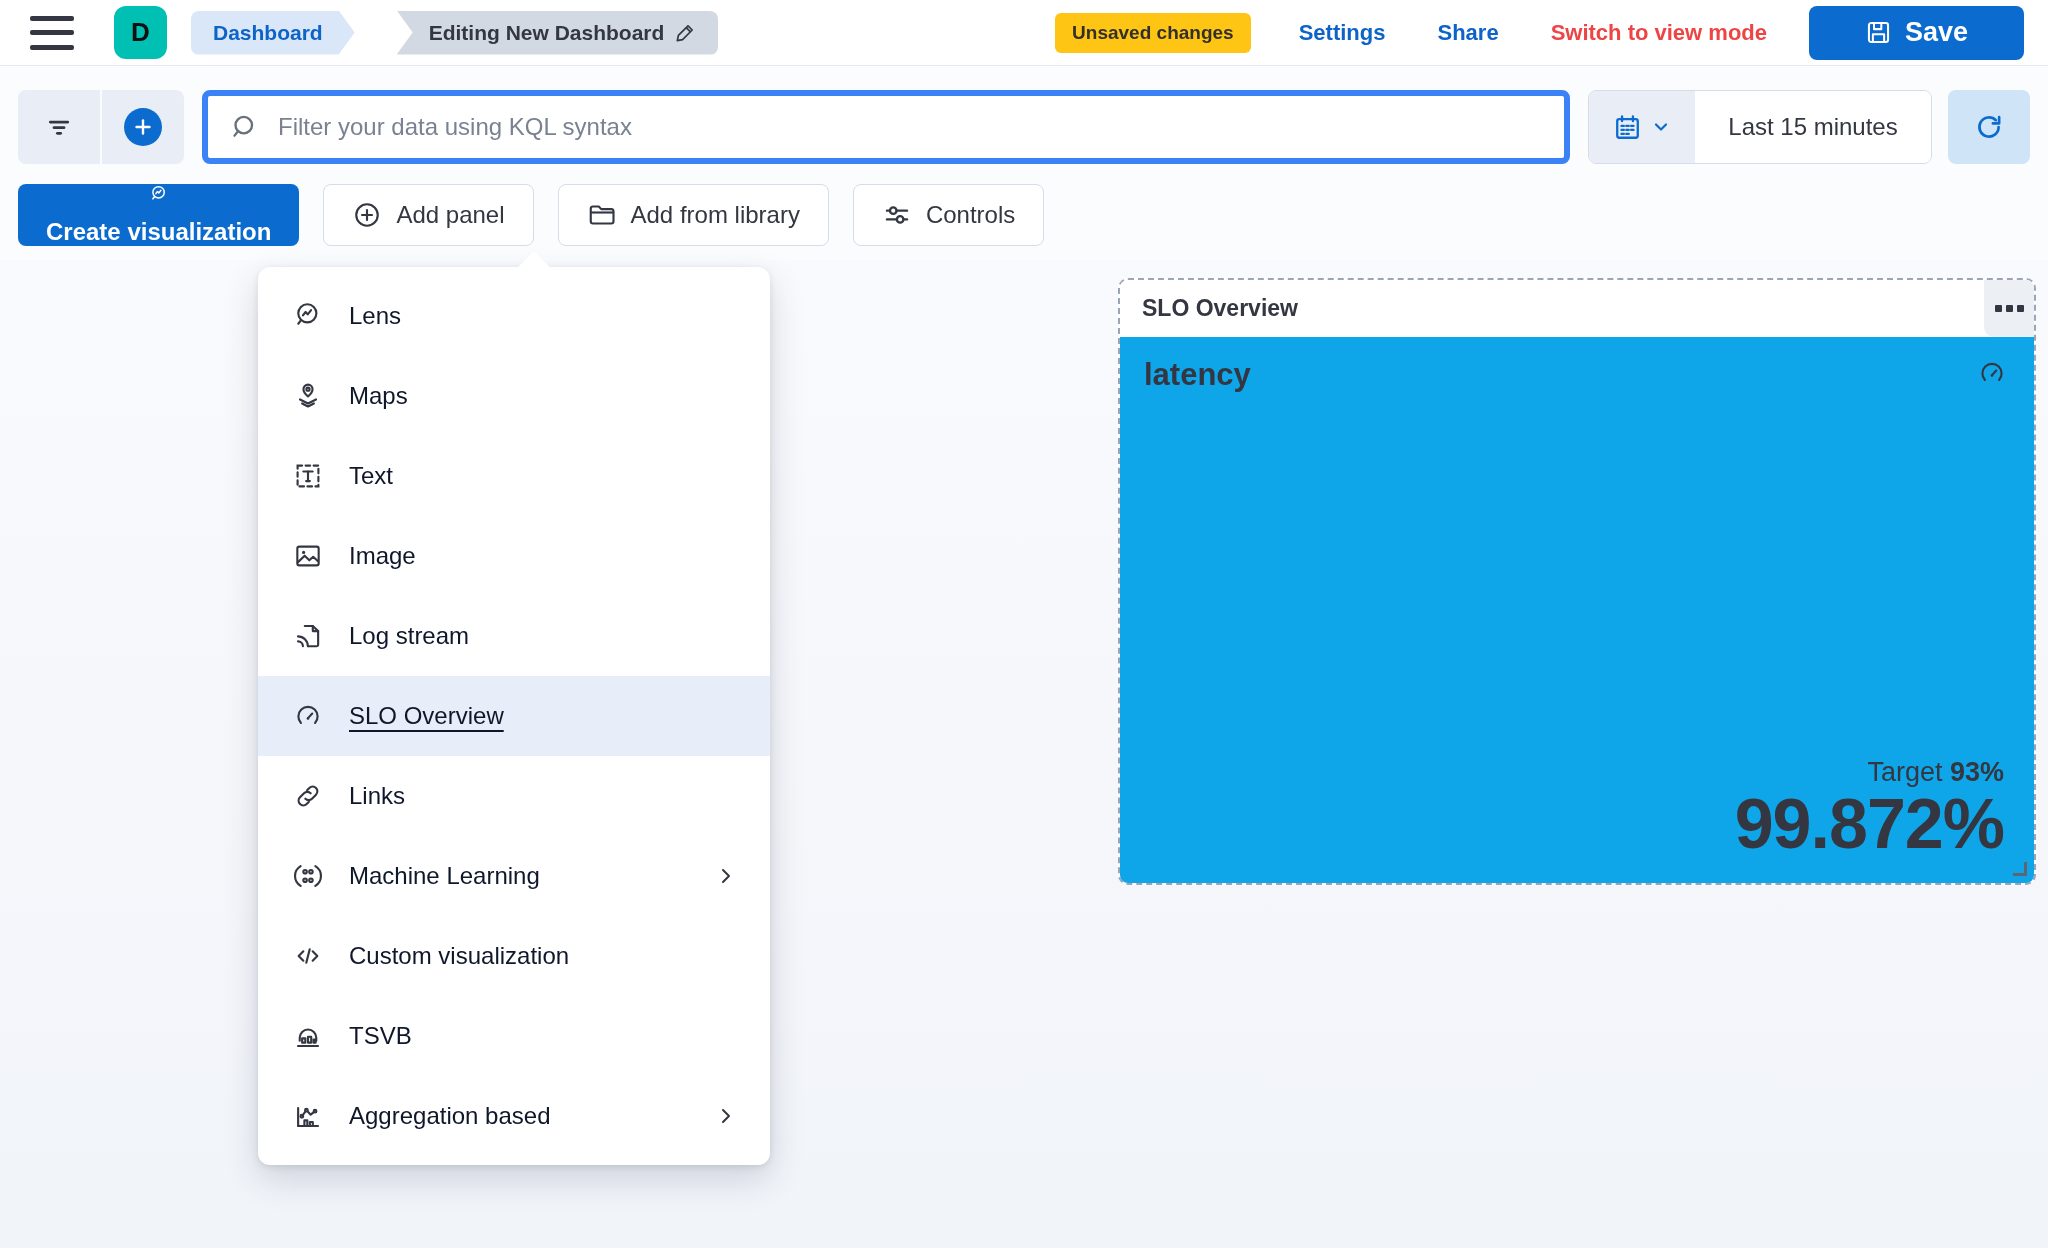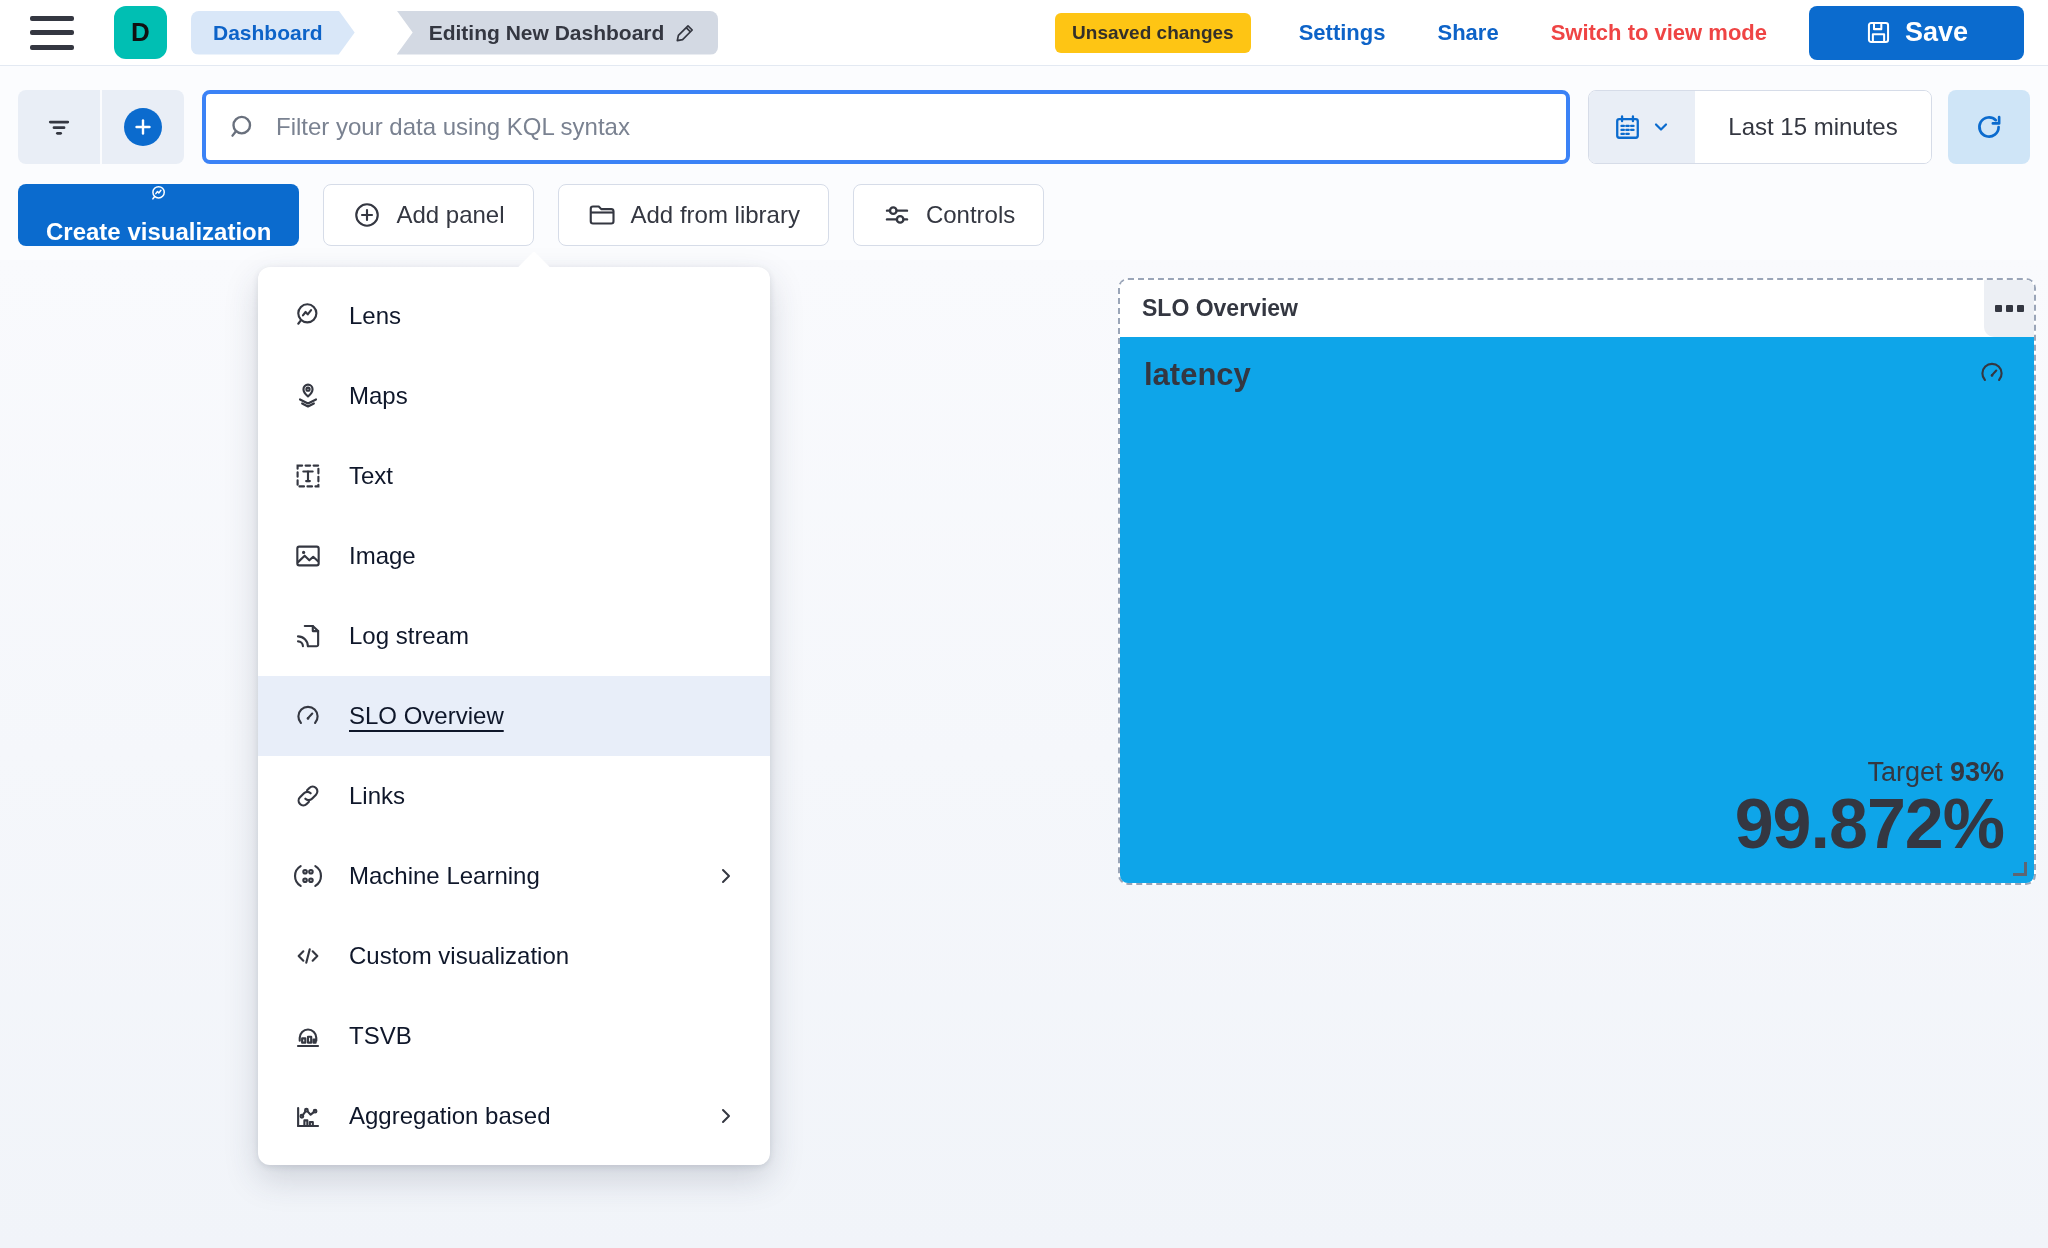--- a/index.html
+++ b/index.html
@@ -72,7 +72,7 @@
   }
   .search-box{
     flex:1; height:74px; margin-left:18px; background:#fff;
-    border:4px solid #3b82f6; border-radius:8px; display:flex; align-items:center; padding:0 22px;
+    border:6px solid #3b82f6; border-radius:8px; display:flex; align-items:center; padding:0 22px;
   }
   .search-box input{
     flex:1; border:none; outline:none; font-family:inherit; font-size:24px; color:#343741; margin-left:18px; background:transparent;

